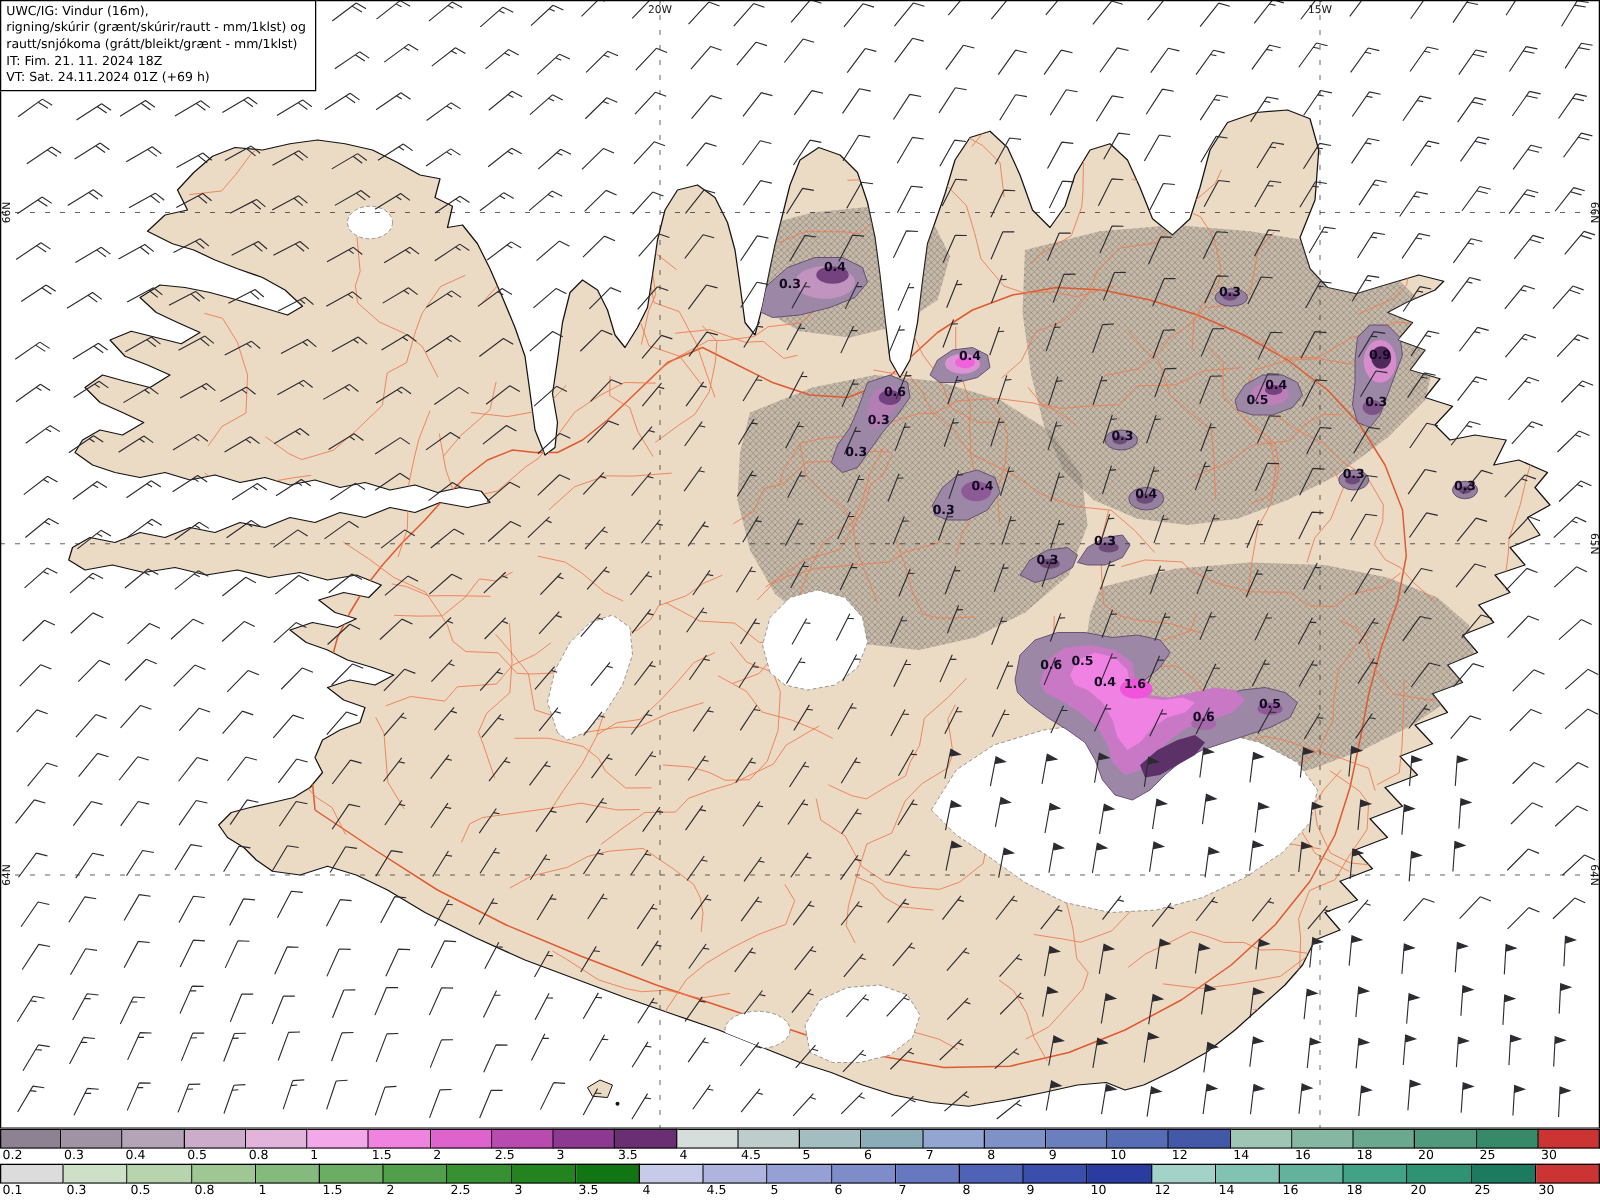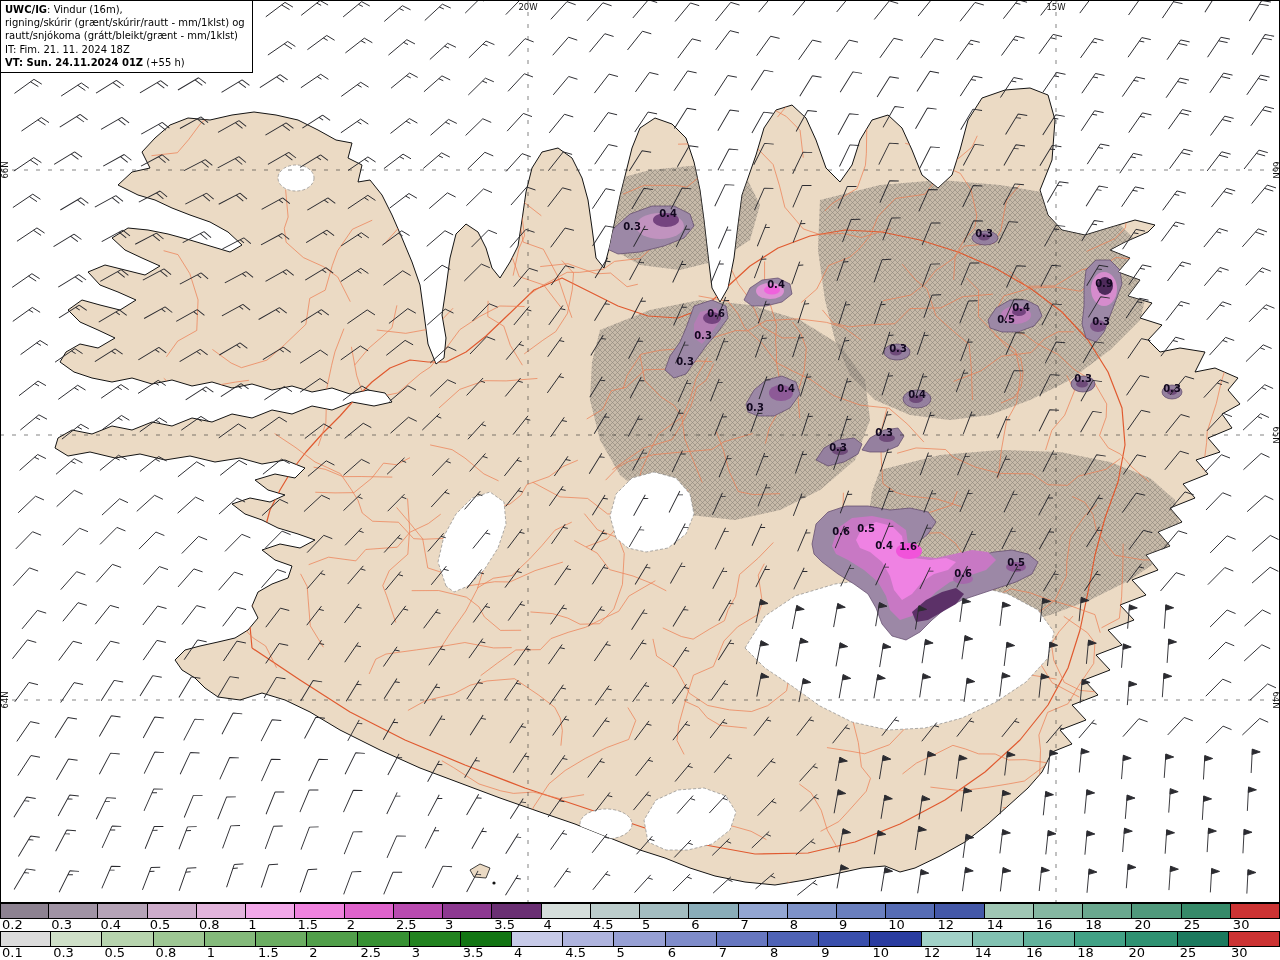--- a/index.html
+++ b/index.html
@@ -9,7 +9,7 @@
   #map-svg{position:absolute;top:0;left:0;display:block}
   #title-box{position:absolute;top:0;left:0;background:#fff;border:1px solid #000;
     padding:2px 7px 3px 4px;font-size:10px;line-height:1.32;white-space:nowrap;z-index:5;color:#000}
-  #title-box .bold{font-weight:bold}
+  #title-box .bold{font-weight:normal}
   #colorbars{position:absolute;left:0;top:903px;width:1280px;background:#fff}
   .cb-row{display:flex;width:1280px}
   .cb-cell{flex:1 1 0;min-width:0}

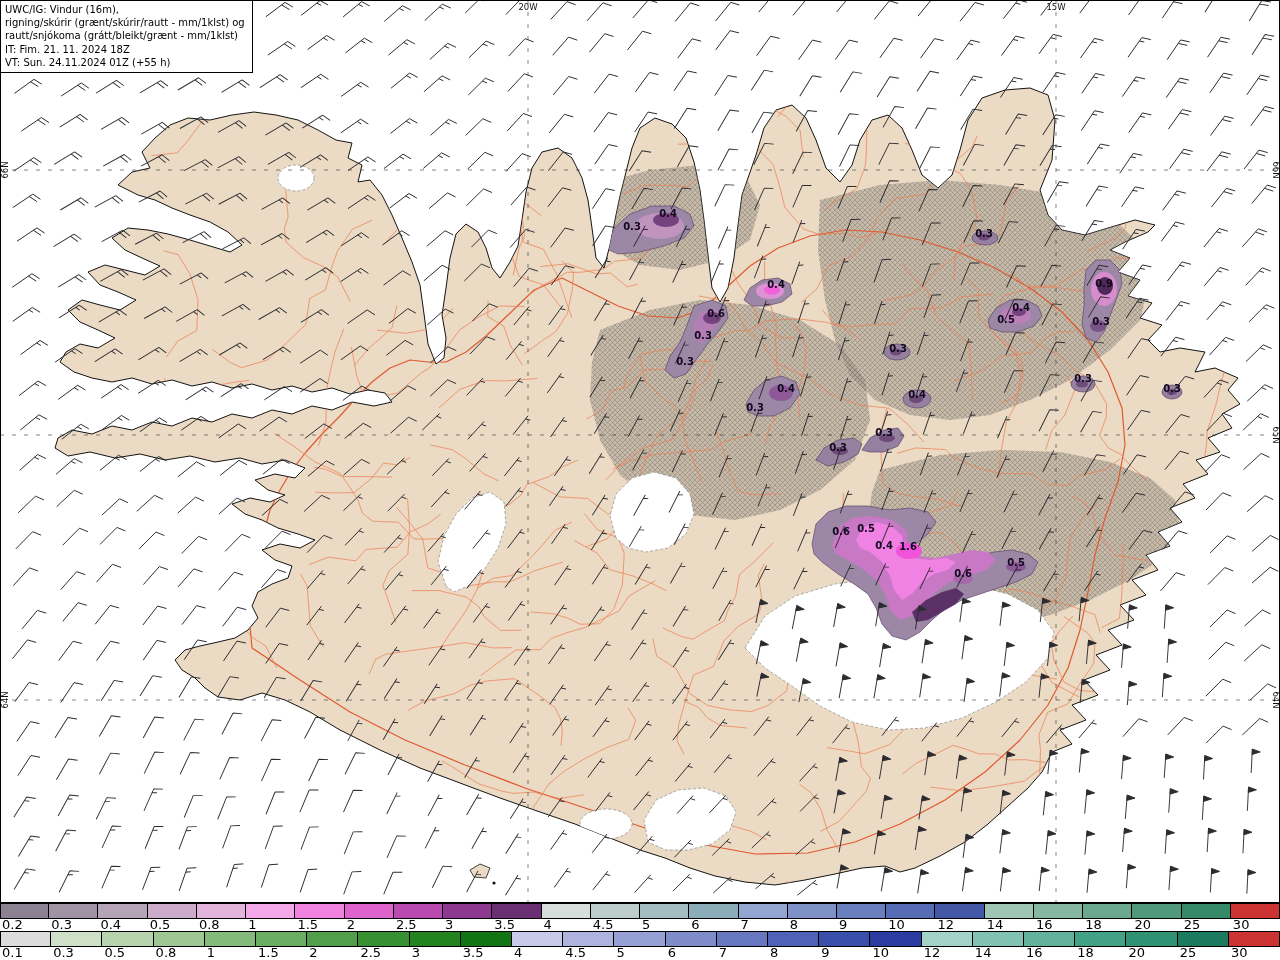--- a/index.html
+++ b/index.html
@@ -981,7 +981,7 @@
     <div>rigning/skúrir (grænt/skúrir/rautt - mm/1klst) og</div>
     <div>rautt/snjókoma (grátt/bleikt/grænt - mm/1klst)</div>
     <div>IT: Fim. 21. 11. 2024 18Z</div>
-    <div><span class="bold">VT: Sun. 24.11.2024 01Z</span><span> (+55 h)</span></div>
+    <div><span class="bold">VT: Sat. 24.11.2024 01Z</span><span> (+55 h)</span></div>
   </div>
 
   <div id="colorbars">

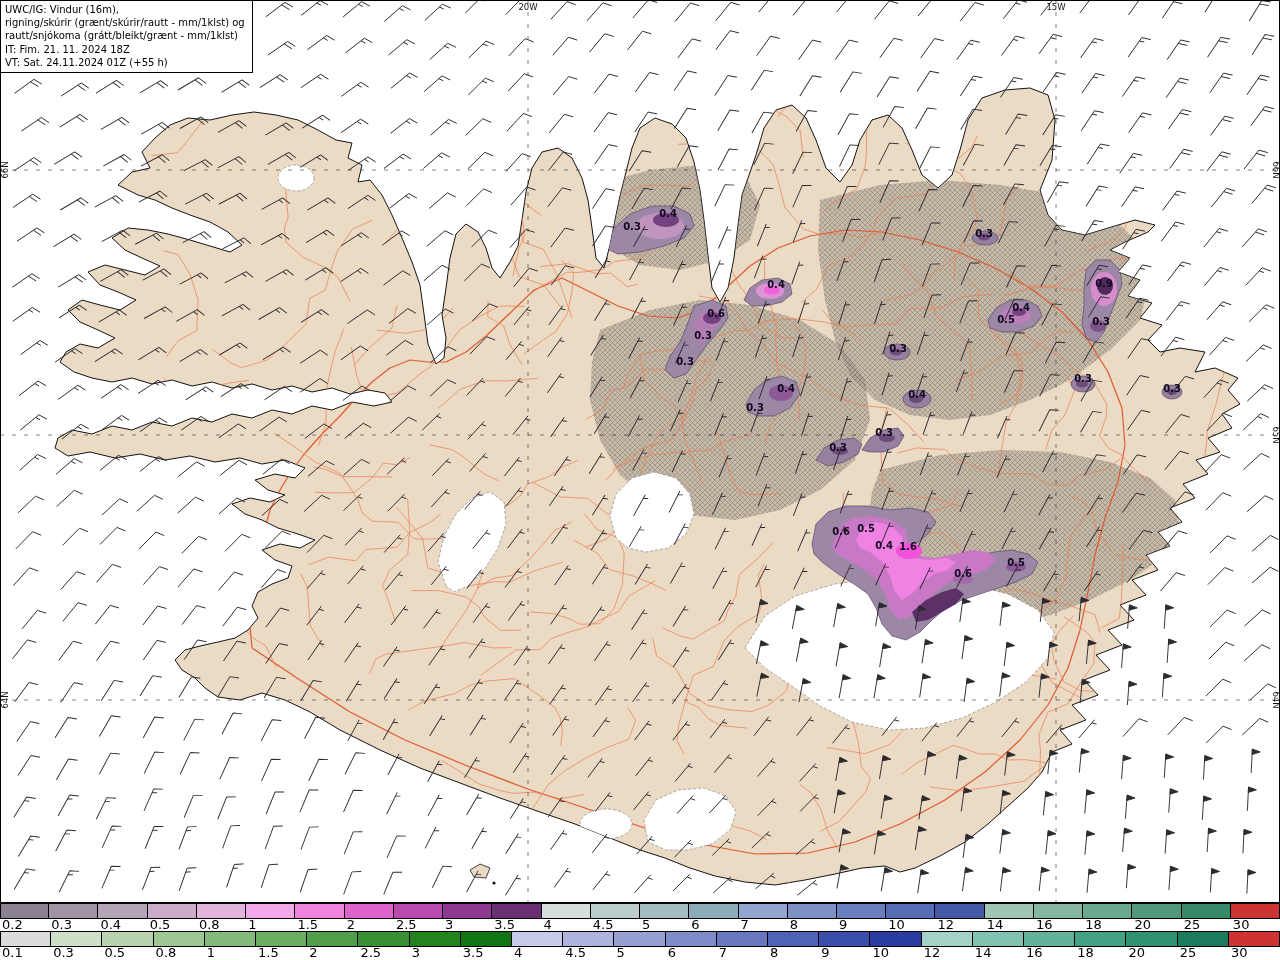--- a/index.html
+++ b/index.html
@@ -981,7 +981,7 @@
     <div>rigning/skúrir (grænt/skúrir/rautt - mm/1klst) og</div>
     <div>rautt/snjókoma (grátt/bleikt/grænt - mm/1klst)</div>
     <div>IT: Fim. 21. 11. 2024 18Z</div>
-    <div><span class="bold">VT: Sat. 24.11.2024 01Z</span><span> (+55 h)</span></div>
+    <div><span class="bold">VT: Sat. 24.11.2024 01Z</span><span> (+69 h)</span></div>
   </div>
 
   <div id="colorbars">

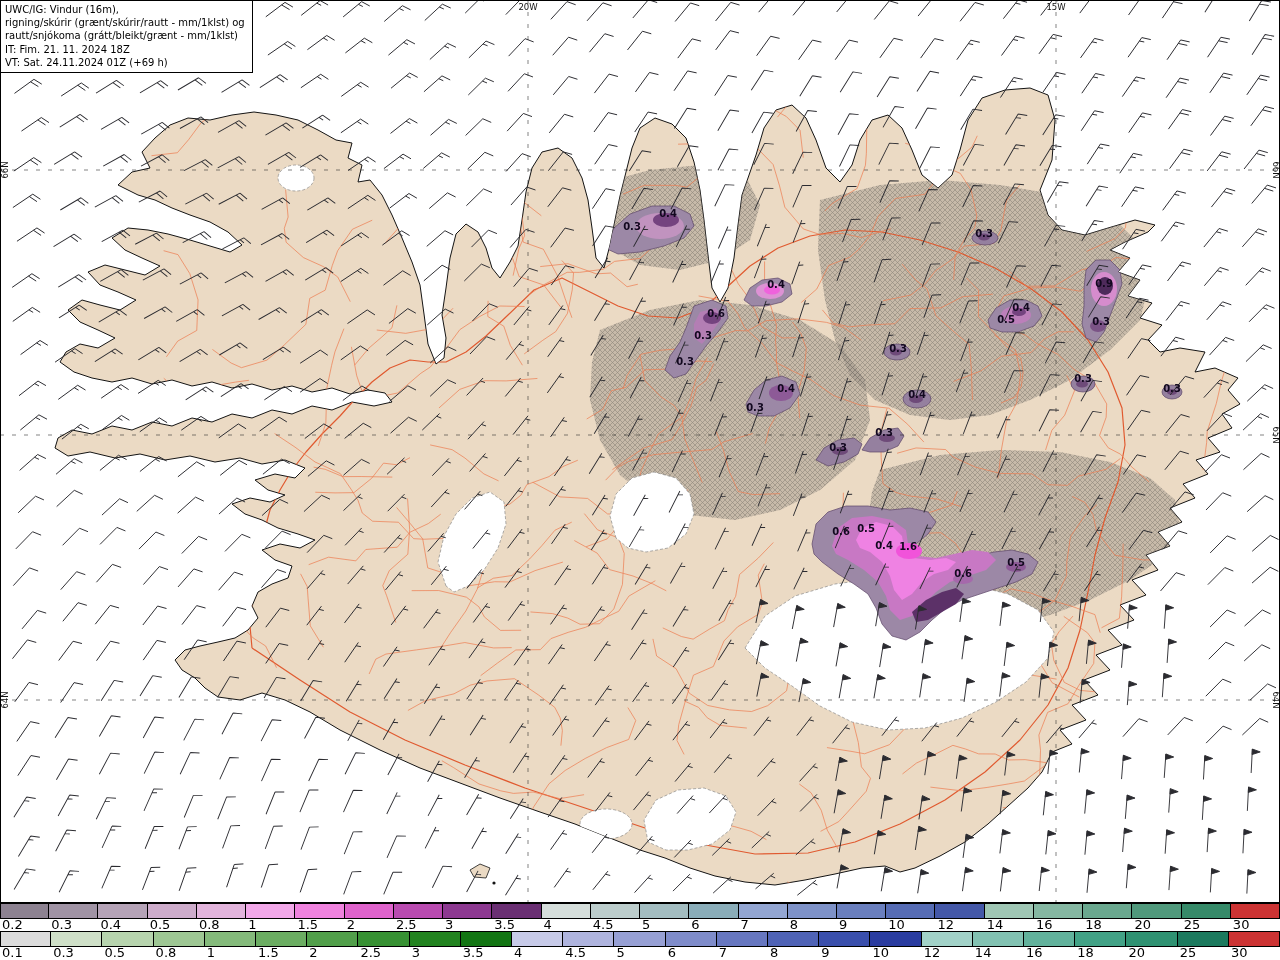--- a/index.html
+++ b/index.html
@@ -15,7 +15,7 @@
   .cb-cell{flex:1 1 0;min-width:0}
   .cb-sw{height:16px;border:1px solid #000;border-left:none}
   .cb-cell:first-child .cb-sw{border-left:1px solid #000}
-  .cb-lb{height:12px;font-size:13px;line-height:12px;padding-left:2px;background:#fff;color:#000;
+  .cb-lb{height:12px;font-size:10px;line-height:12px;padding-left:2px;background:#fff;color:#000;
     overflow:hidden}
 </style>
 </head>

